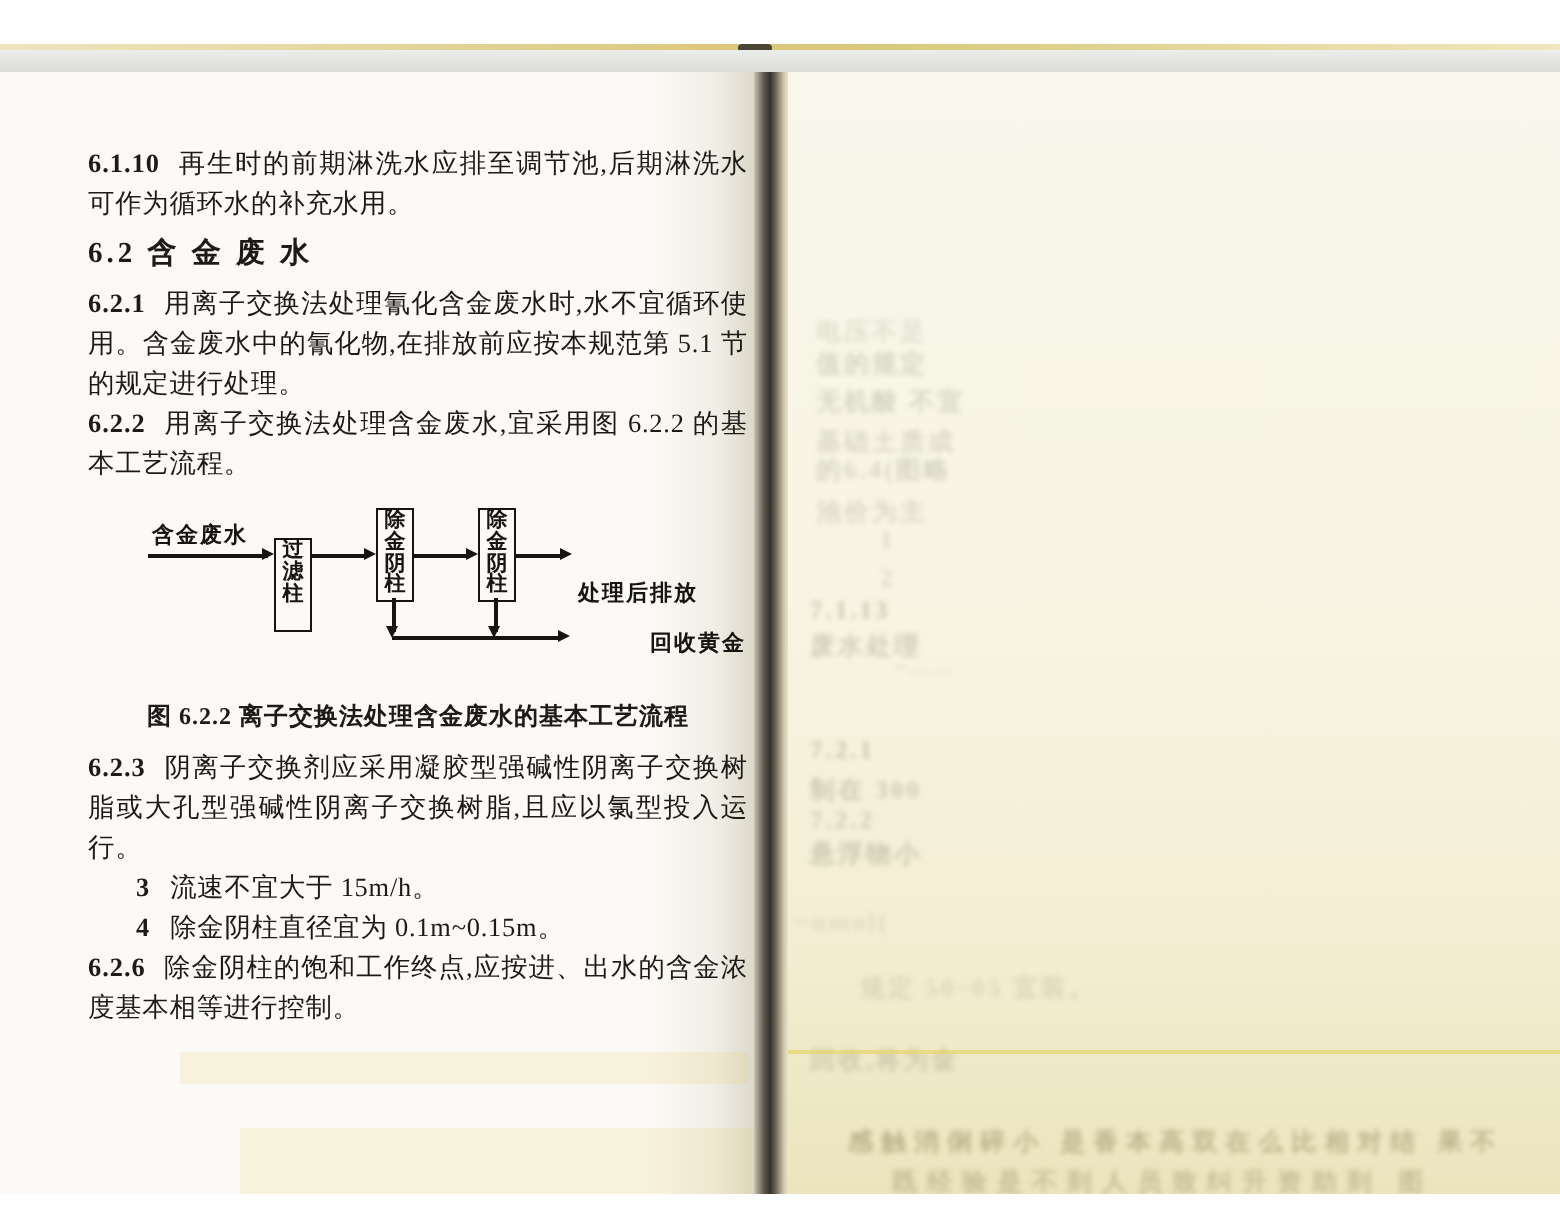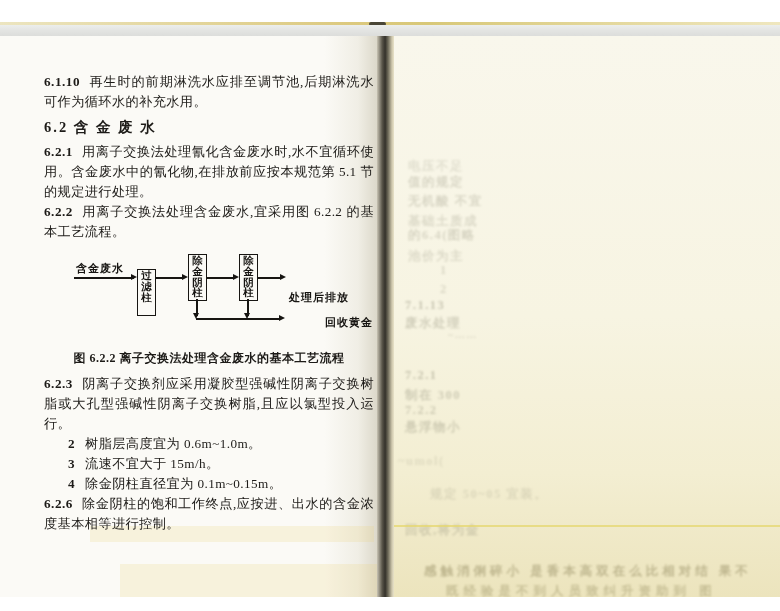--- a/index.html
+++ b/index.html
@@ -127,7 +127,6 @@
 
 
 
-        <p class="li"><span class="num">2</span><span>树脂层高度宜为 0.6m~1.0m。</span></p>
         <p class="li"><span class="num">3</span><span>流速不宜大于 15m/h。</span></p>
         <p class="li"><span class="num">4</span><span>除金阴柱直径宜为 0.1m~0.15m。</span></p>
 

